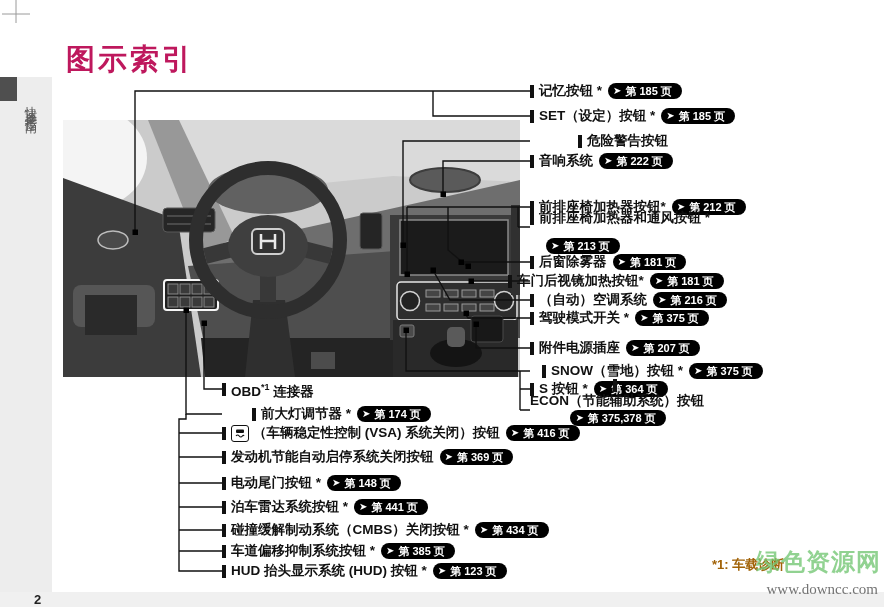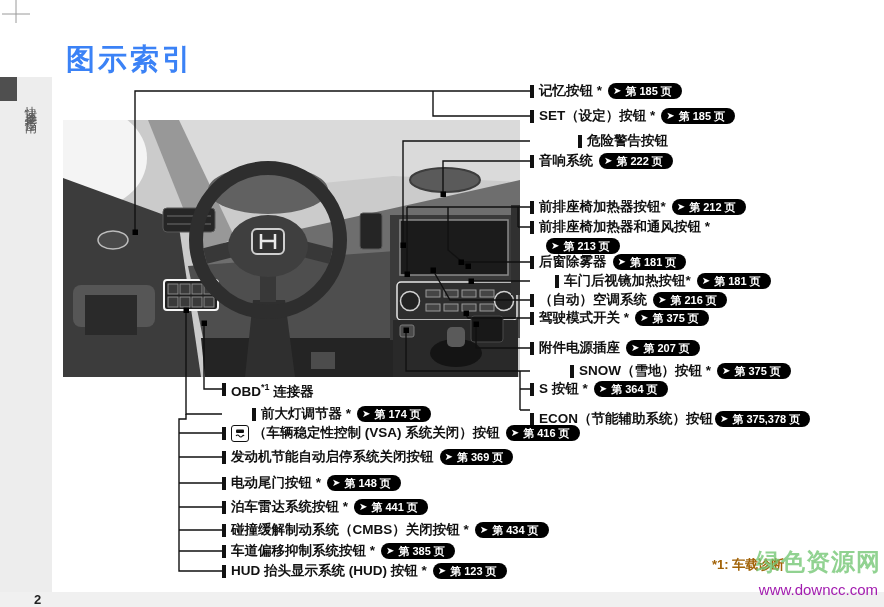--- a/index.html
+++ b/index.html
@@ -14,7 +14,7 @@
   .bottom-strip{left:0;top:592px;width:884px;height:15px;background:#f0f0f0;z-index:1;}
   .page-num{left:34px;top:592px;font-size:13px;font-weight:bold;color:#222;z-index:3;}
   
-  .title{left:66px;top:40px;font-size:29px;font-weight:bold;color:#3b82f6;letter-spacing:3px;z-index:3;}
+  .title{left:66px;top:40px;font-size:29px;font-weight:bold;color:#be185d;letter-spacing:3px;z-index:3;}
   
   .illus{left:63px;top:120px;z-index:2;}
   .callouts{left:0;top:0;z-index:4;pointer-events:none;}

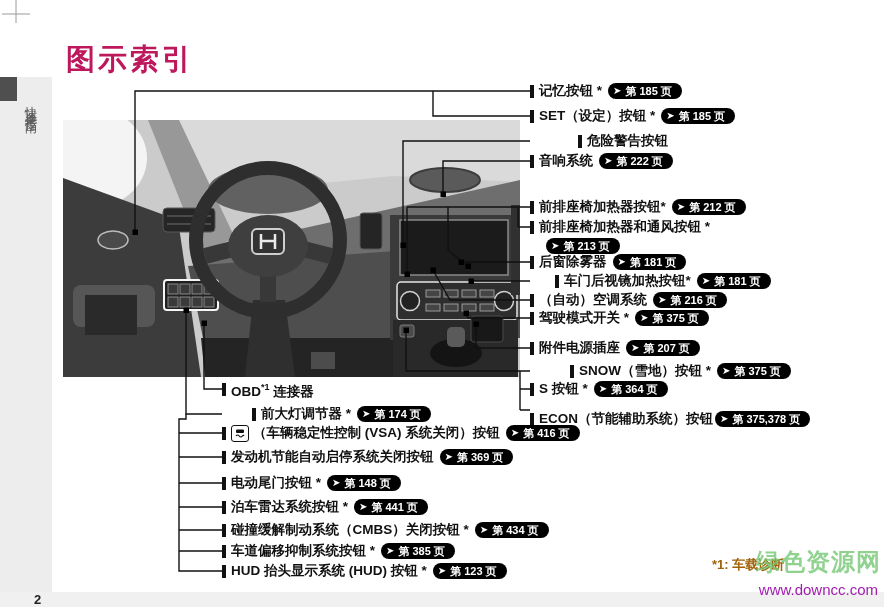--- a/index.html
+++ b/index.html
@@ -202,7 +202,7 @@
           <span>第 212 页</span>
         </span>
       </div>
-      <div class="row" style="left: 530px; top: 218px;">
+      <div class="row" style="left: 530px; top: 209px;">
         <span class="tick"></span>
         <span class="lbl">前排座椅加热器和通风按钮 *</span>
       </div>

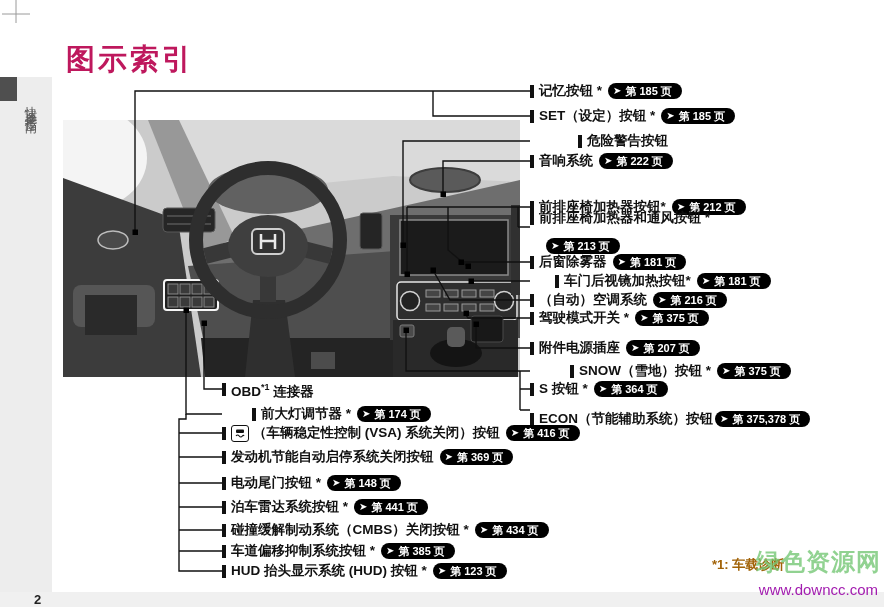--- a/index.html
+++ b/index.html
@@ -220,7 +220,7 @@
           <span>第 181 页</span>
         </span>
       </div>
-      <div class="row" style="left: 555px; top: 272px;">
+      <div class="row" style="left: 508px; top: 272px;">
         <span class="tick"></span>
         <span class="lbl">车门后视镜加热按钮*</span>
         <span class="badge">

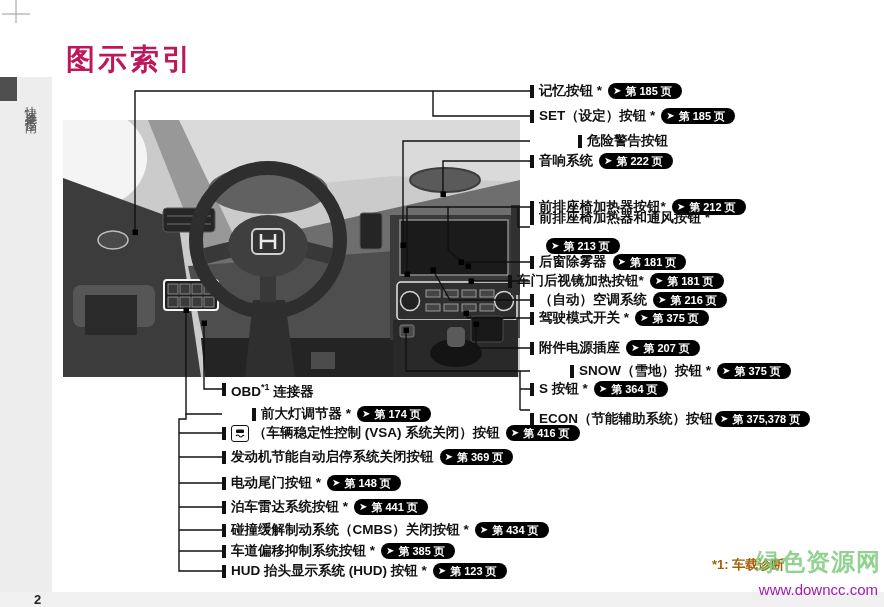--- a/index.html
+++ b/index.html
@@ -252,7 +252,7 @@
           <span>第 207 页</span>
         </span>
       </div>
-      <div class="row" style="left: 530px; top: 362px; padding-left: 40px;">
+      <div class="row" style="left: 502px; top: 362px; padding-left: 40px;">
         <span class="tick"></span>
         <span class="lbl">SNOW（雪地）按钮 *</span>
         <span class="badge">

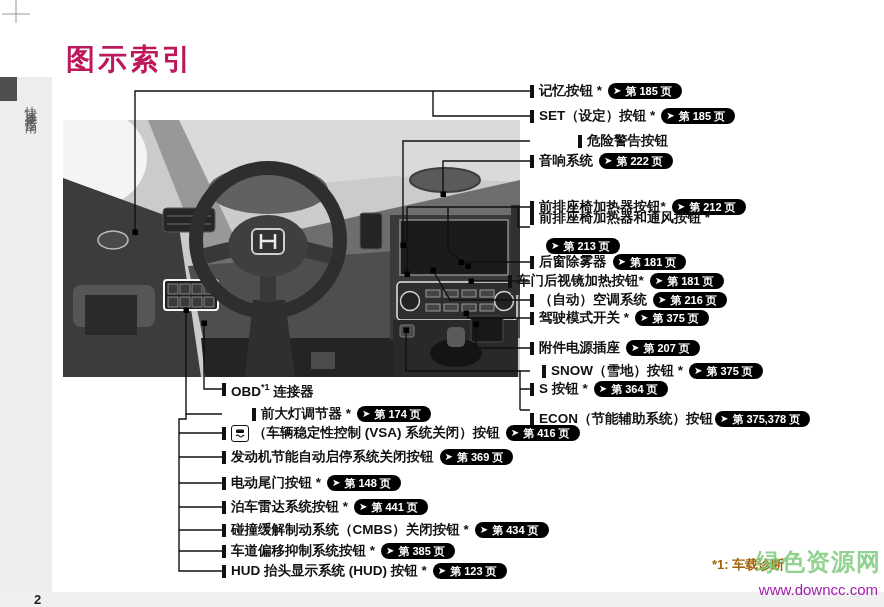--- a/index.html
+++ b/index.html
@@ -268,7 +268,7 @@
           <span>第 364 页</span>
         </span>
       </div>
-      <div class="row" style="left: 530px; top: 410px;">
+      <div class="row" style="left: 530px; top: 379px; flex-direction: column;">
         <span class="tick"></span>
         <span class="lbl">ECON（节能辅助系统）按钮</span>
         <span class="badge tight">

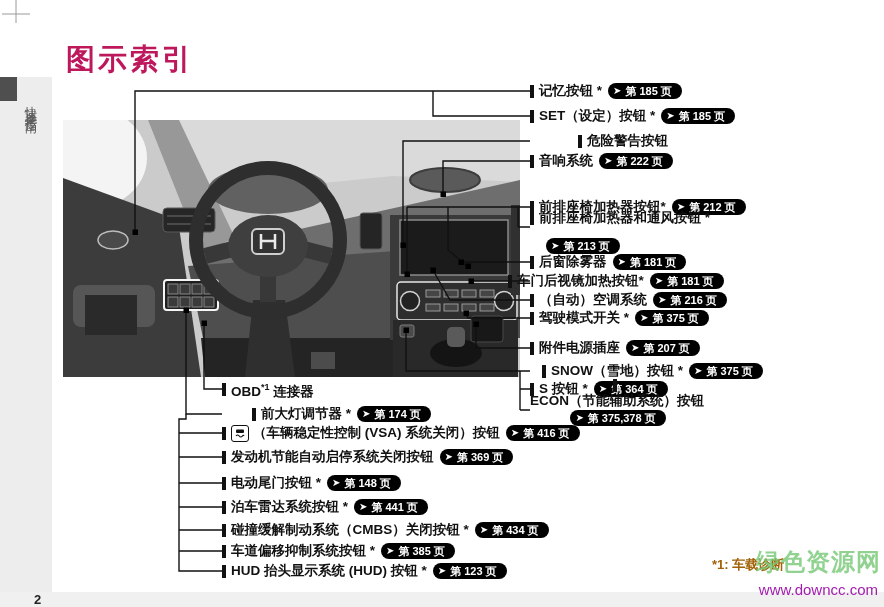--- a/index.html
+++ b/index.html
@@ -354,7 +354,7 @@
 
   <div class="abs footnote">*1: 车载诊断</div>
   <div class="abs wm-name" style="color: rgb(118, 200, 118);">绿色资源网</div>
-  <div class="abs wm-url" style="color: #a21caf;">www.downcc.com</div>
+  <div class="abs wm-url" style="color: #737373; font-family: Liberation Serif, serif;">www.downcc.com</div>
 </div>
 
 </body></html>

